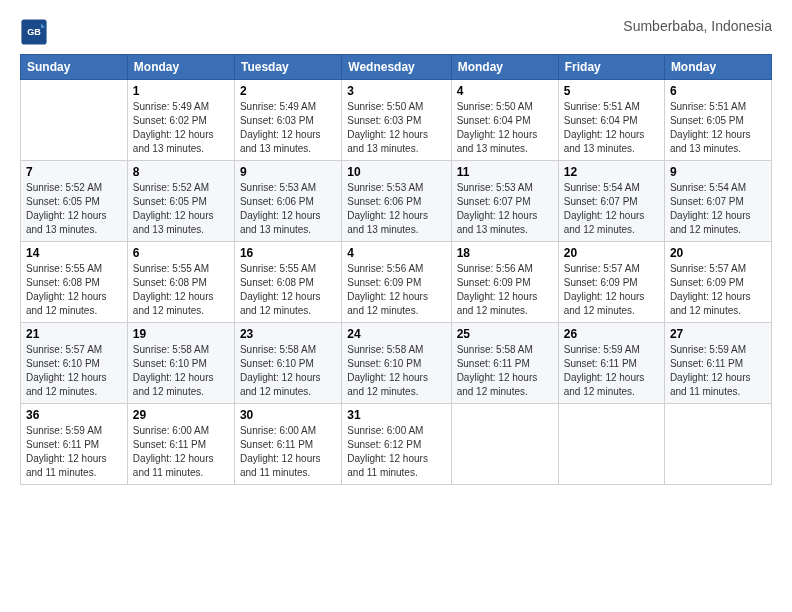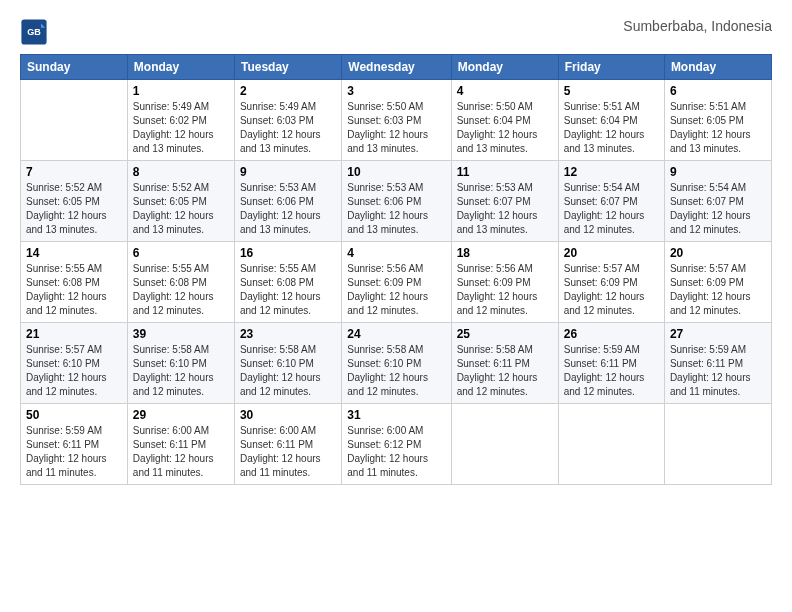--- a/index.html
+++ b/index.html
@@ -276,7 +276,7 @@
 and 12 minutes.</div>
           </td>
           <td>
-            <span class="day-number">39</span>
+            <span class="day-number">19</span>
             <div class="day-info" style="white-space: pre-line;">Sunrise: 5:58 AM
 Sunset: 6:10 PM
 Daylight: 12 hours

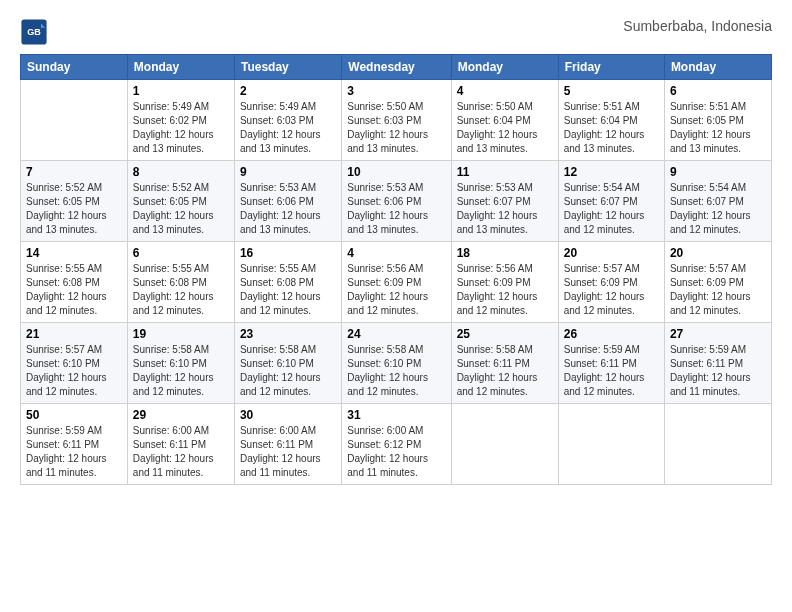--- a/index.html
+++ b/index.html
@@ -320,7 +320,7 @@
         </tr>
         <tr>
           <td>
-            <span class="day-number">50</span>
+            <span class="day-number">36</span>
             <div class="day-info" style="white-space: pre-line;">Sunrise: 5:59 AM
 Sunset: 6:11 PM
 Daylight: 12 hours

